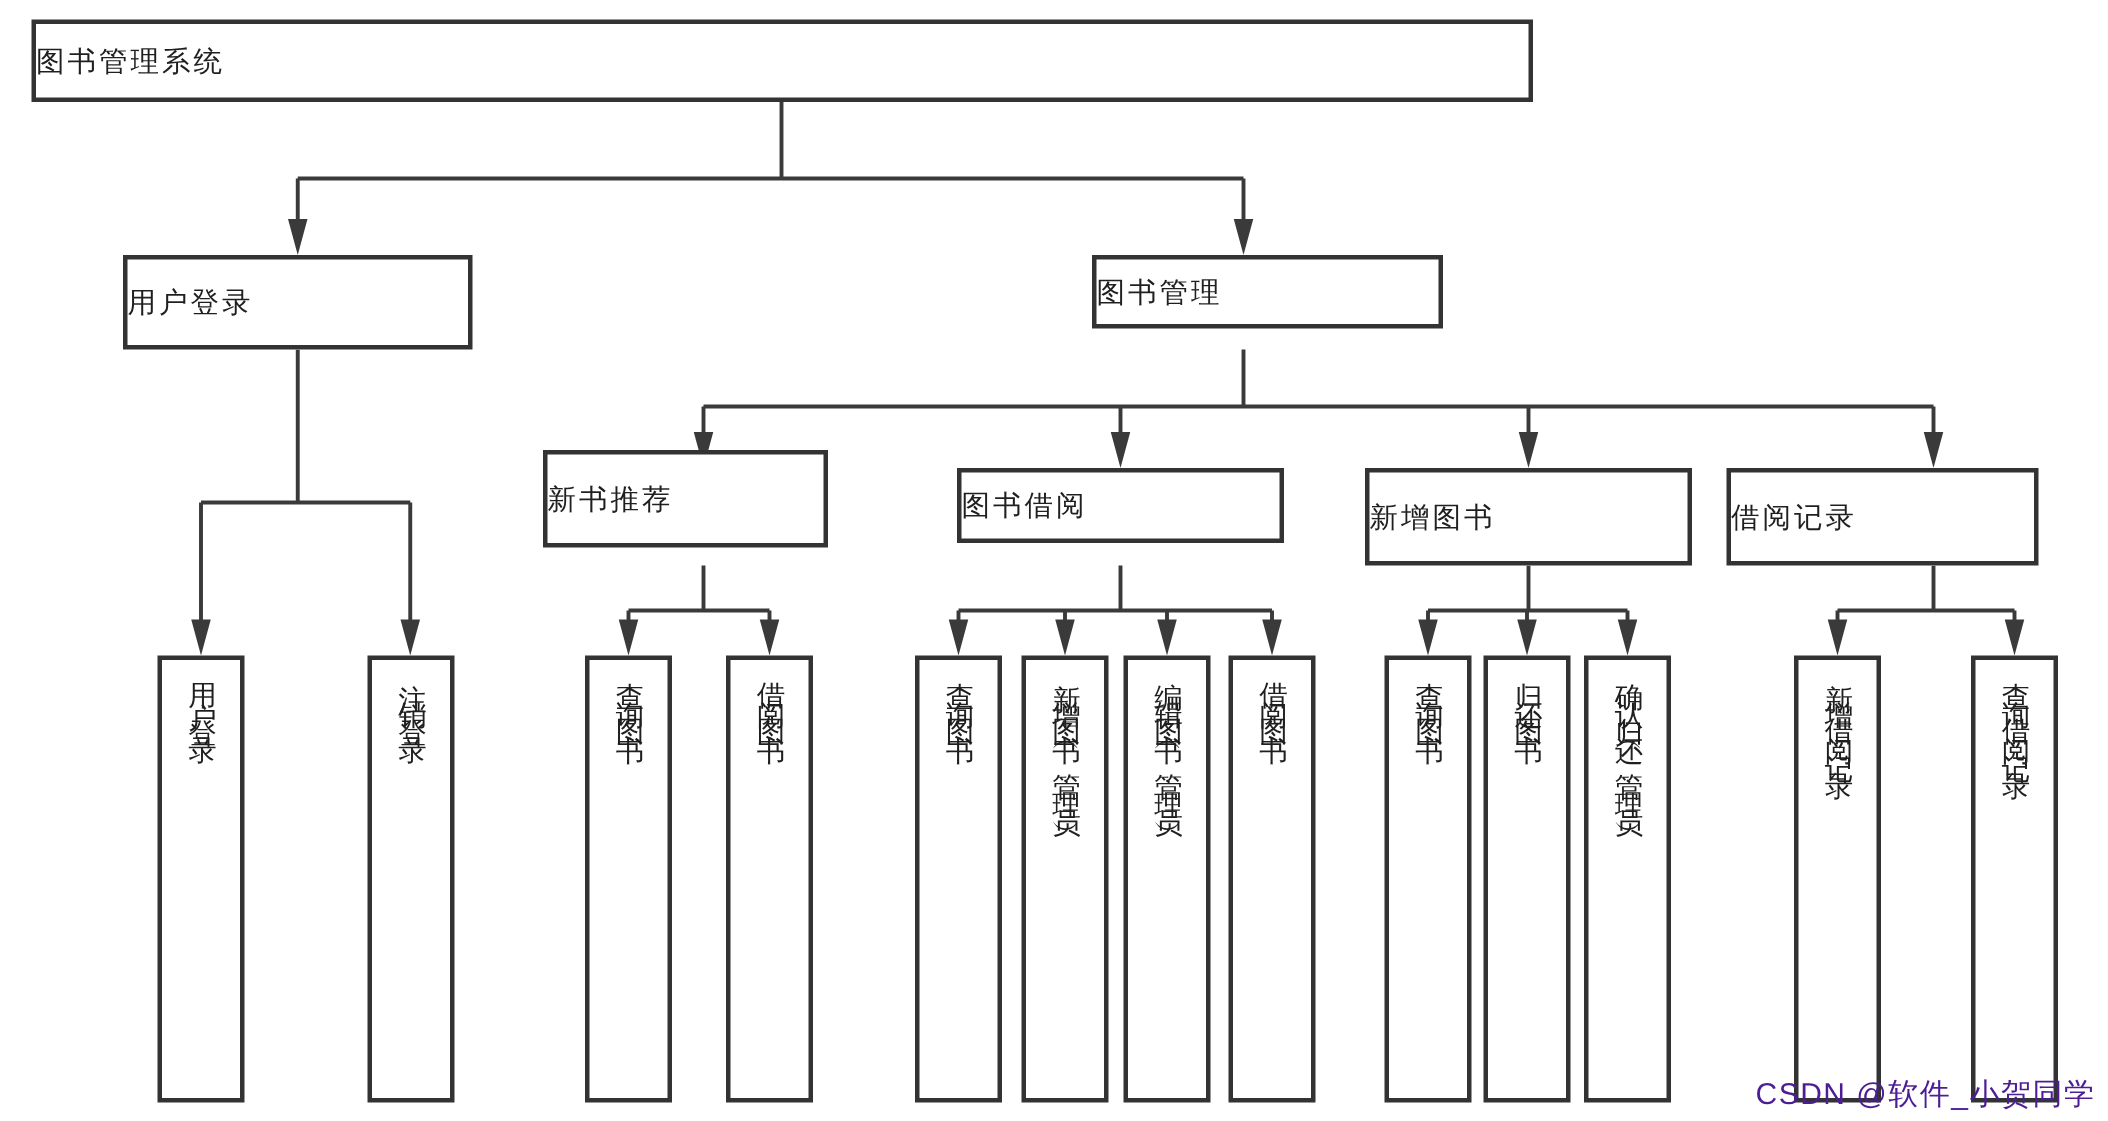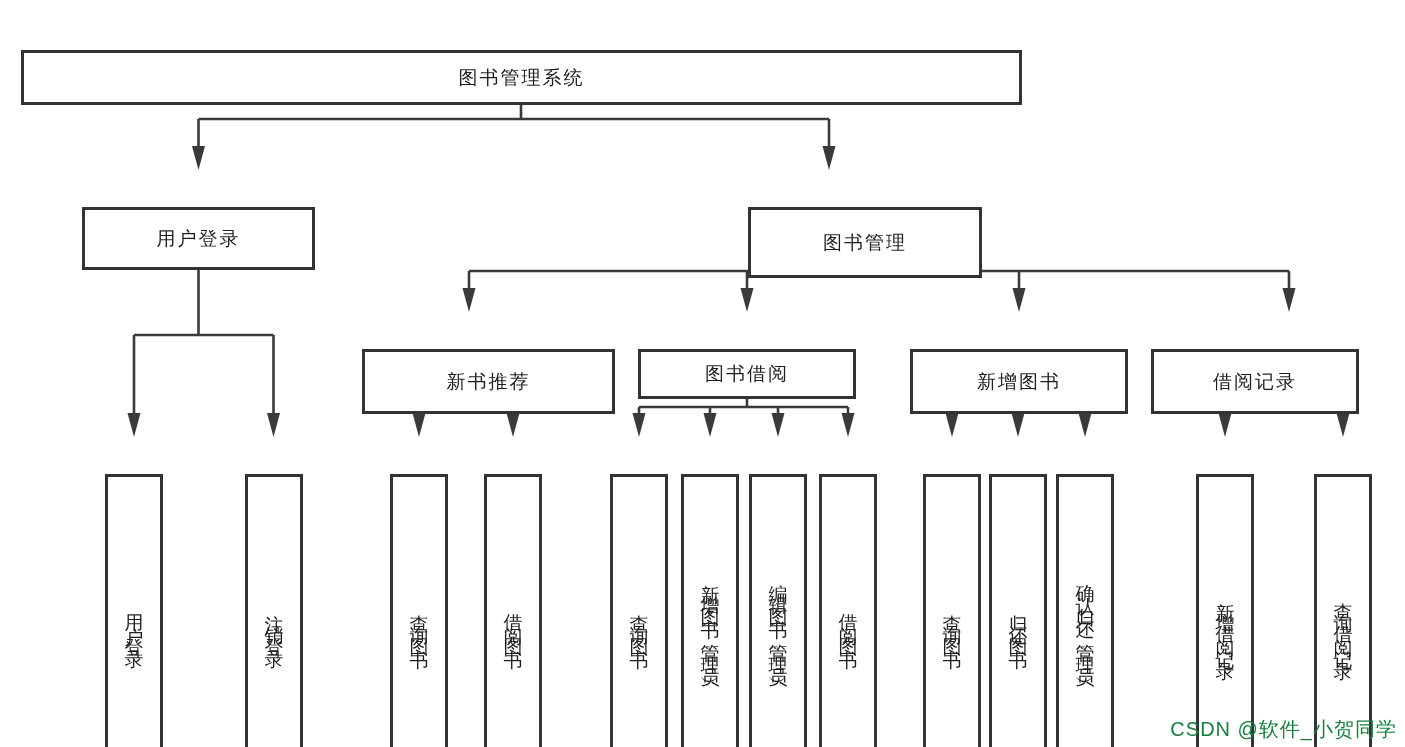--- a/index.html
+++ b/index.html
@@ -28,10 +28,9 @@
     background: #ffffff;
     display: flex;
     align-items: center;
-    justify-content: center;
+    justify-content: flex-start;
     z-index: 2;
     color: #1f1f1f;
-    margin-top: 37px;
   }
   .node .lbl {
     font-size: 19px;

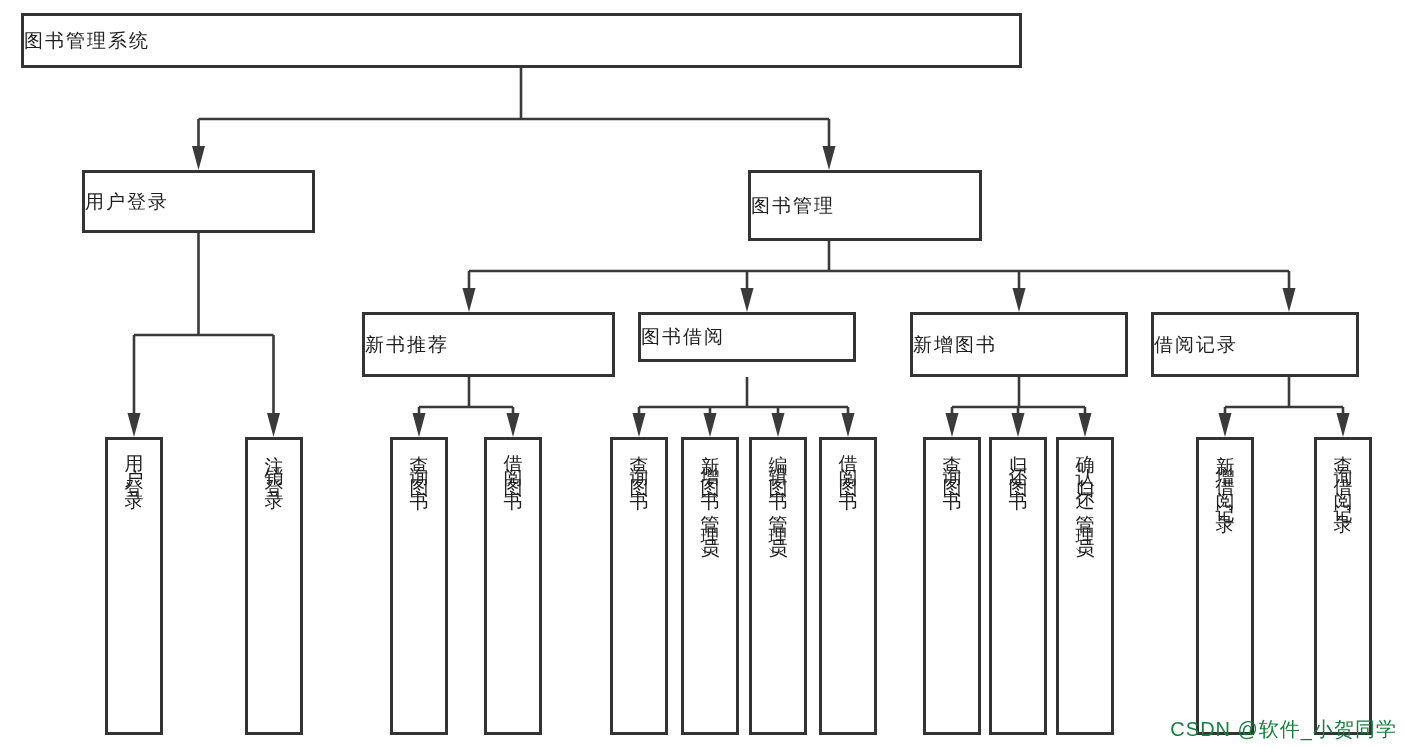--- a/index.html
+++ b/index.html
@@ -103,7 +103,7 @@
   <div class="node" style="left:82px;top:170px;width:233px;height:63px">
     <span class="lbl">用户登录</span>
   </div>
-  <div class="node" style="left:748px;top:170px;width:234px;height:71px">
+  <div class="node" style="left:728px;top:170px;width:234px;height:49px">
     <span class="lbl">图书管理</span>
   </div>
 

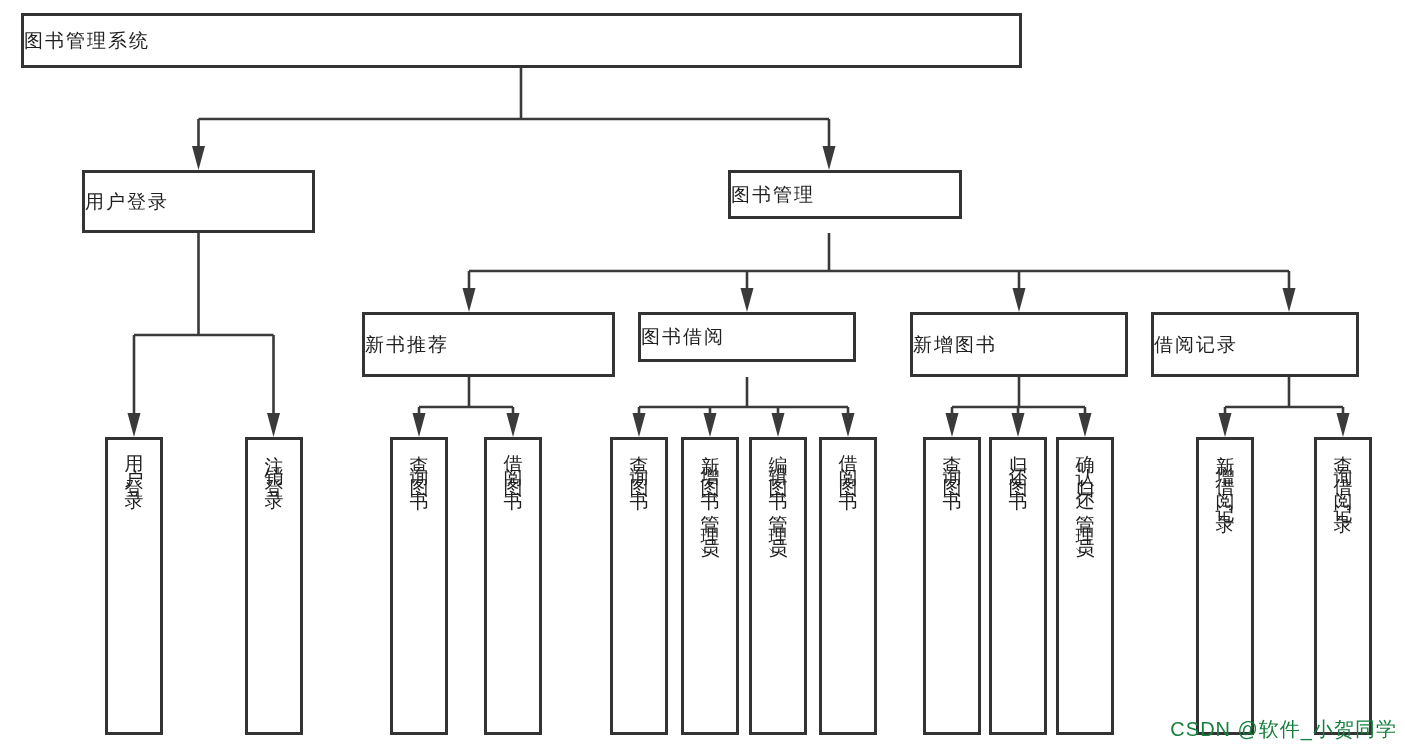--- a/index.html
+++ b/index.html
@@ -107,7 +107,7 @@
     <span class="lbl">图书管理</span>
   </div>
 
-  <div class="node" style="left:362px;top:312px;width:253px;height:65px">
+  <div class="node" style="left:362px;top:300px;width:190px;height:65px">
     <span class="lbl">新书推荐</span>
   </div>
   <div class="node" style="left:638px;top:312px;width:218px;height:50px">

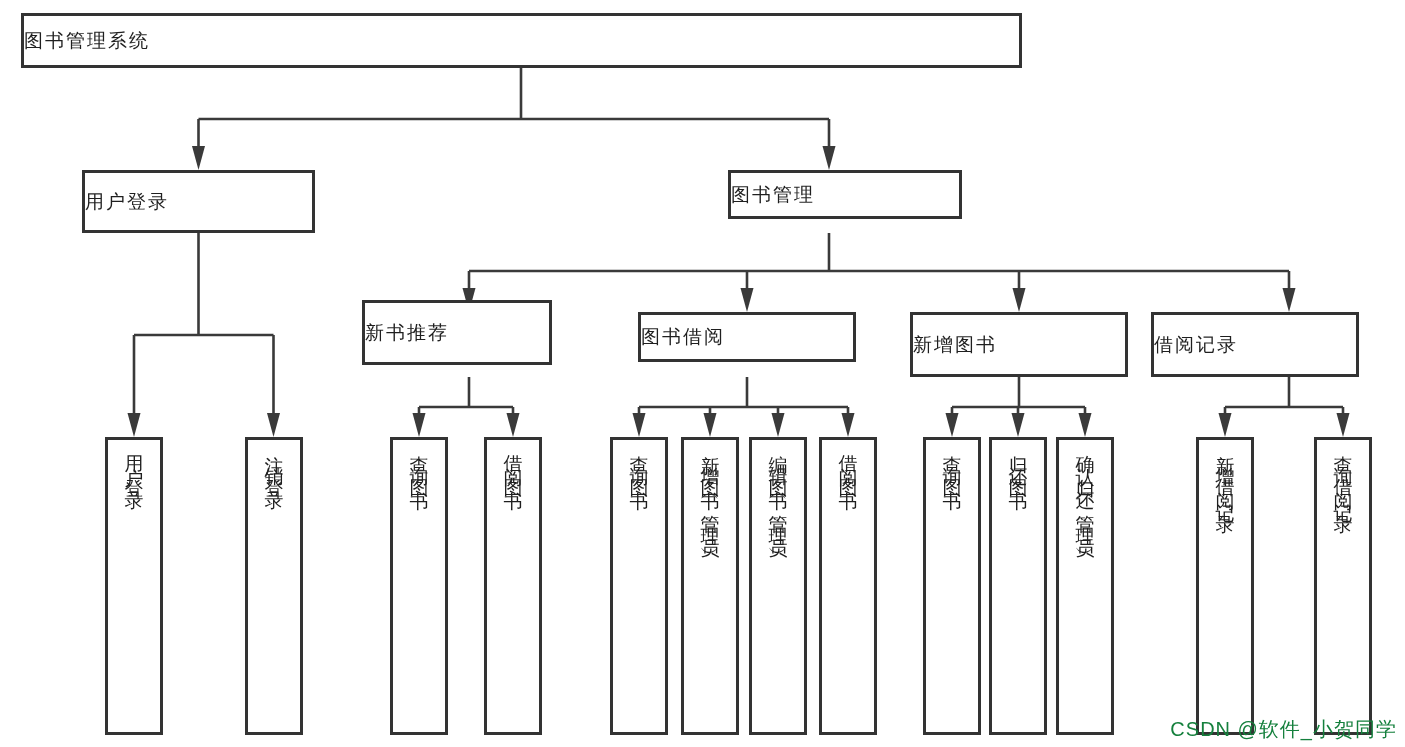--- a/index.html
+++ b/index.html
@@ -52,7 +52,7 @@
     bottom: 4px;
     font-size: 20px;
     letter-spacing: 1px;
-    color: #15803d;
+    color: #4c1d95;
     z-index: 3;
     white-space: nowrap;
     margin-top: 23px;

